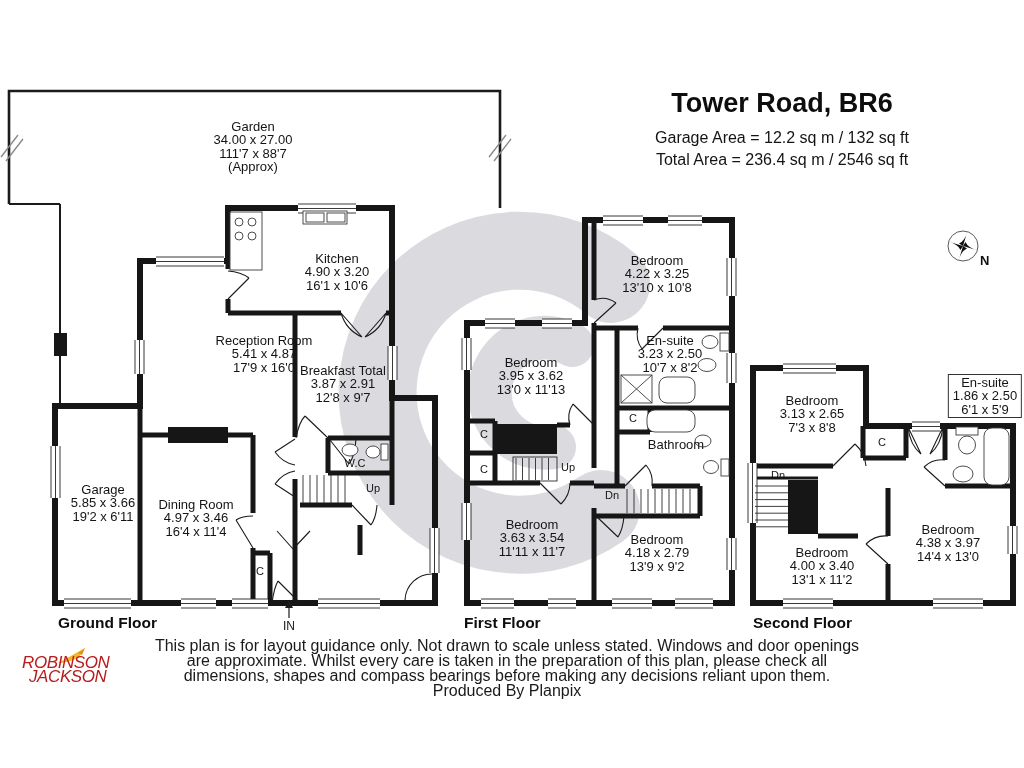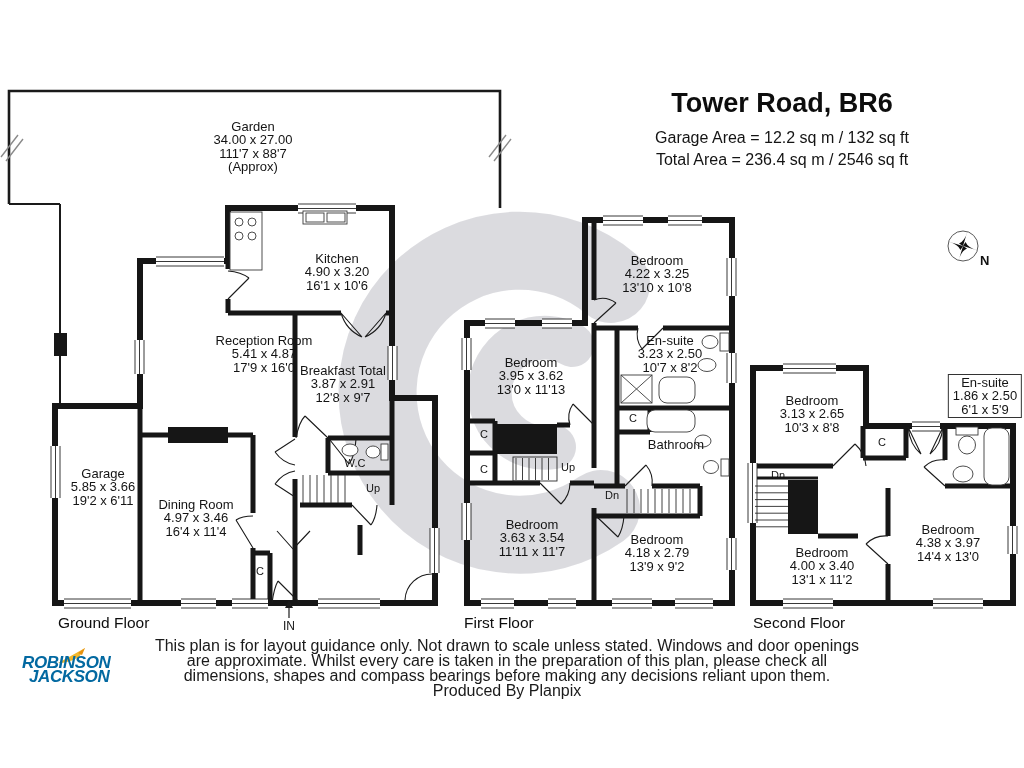--- a/index.html
+++ b/index.html
@@ -430,7 +430,7 @@
 <div class="lbl" style="left:812px;top:386px">
   <div>Bedroom</div>
   <div>3.13 x 2.65</div>
-  <div>10'3 x 8'8</div>
+  <div>7'3 x 8'8</div>
 </div>
 <div class="lbl boxed" style="left:985px;top:366px">
   <div>En-suite</div>

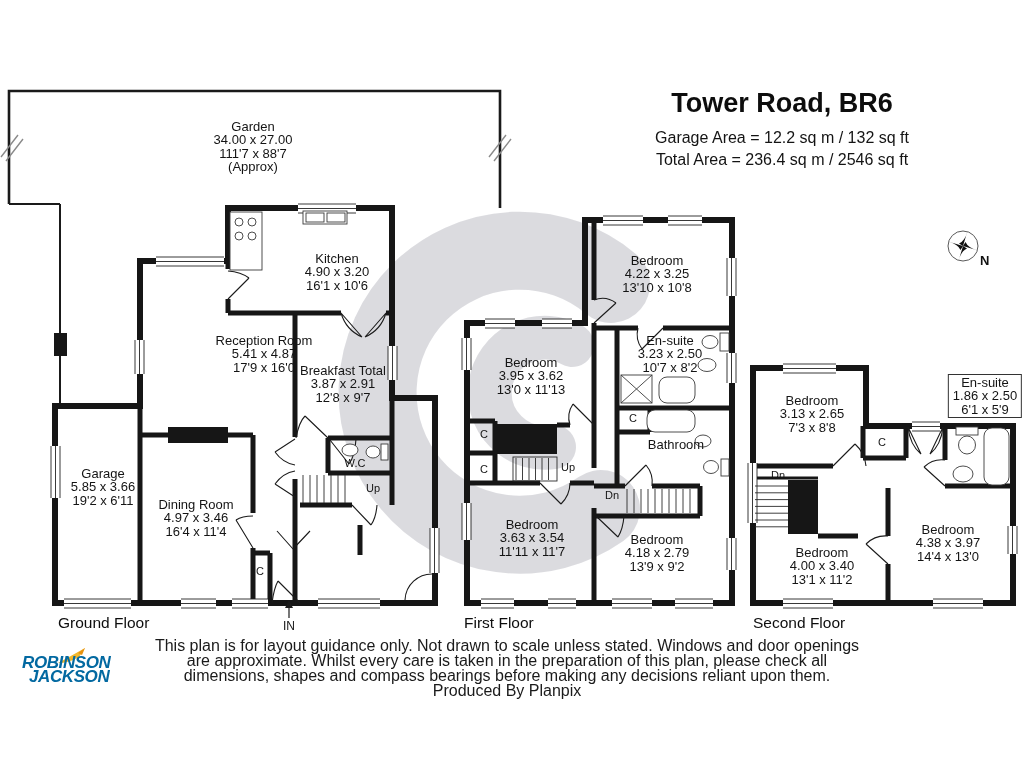--- a/index.html
+++ b/index.html
@@ -378,7 +378,7 @@
   <div>3.87 x 2.91</div>
   <div>12'8 x 9'7</div>
 </div>
-<div class="lbl" style="left:103px;top:459px">
+<div class="lbl" style="left:103px;top:475px">
   <div>Garage</div>
   <div>5.85 x 3.66</div>
   <div>19'2 x 6'11</div>

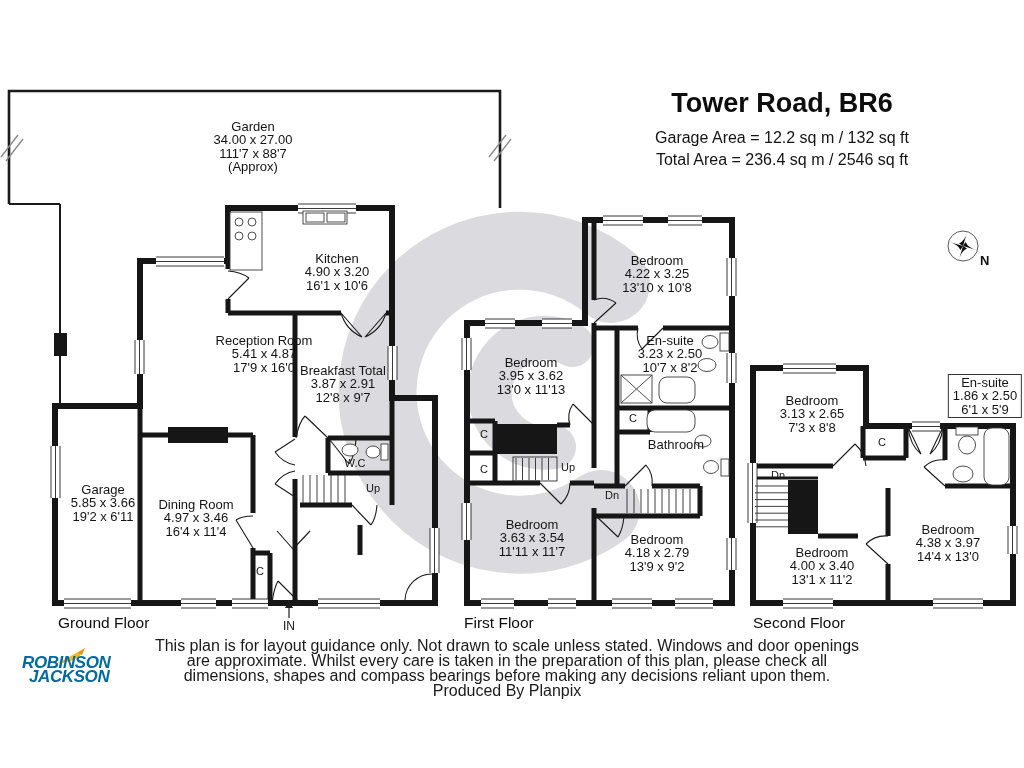--- a/index.html
+++ b/index.html
@@ -9,7 +9,7 @@
   .lbl{position:absolute;transform:translateX(-50%);text-align:center;
     font-size:13px;line-height:13.3px;color:#141414;white-space:nowrap;}
   .sm{position:absolute;transform:translateX(-50%);font-size:11px;color:#141414;white-space:nowrap;}
-  .floor-name{position:absolute;font-weight:normal;font-size:15.5px;color:#0d0d0d;}
+  .floor-name{position:absolute;font-weight:bold;font-size:15.5px;color:#0d0d0d;}
   .title{position:absolute;transform:translateX(-50%);font-weight:bold;font-size:27px;color:#0d0d0d;white-space:nowrap;}
   .area-lines{position:absolute;transform:translateX(-50%);text-align:center;
     font-size:16px;line-height:21.5px;color:#141414;white-space:nowrap;}

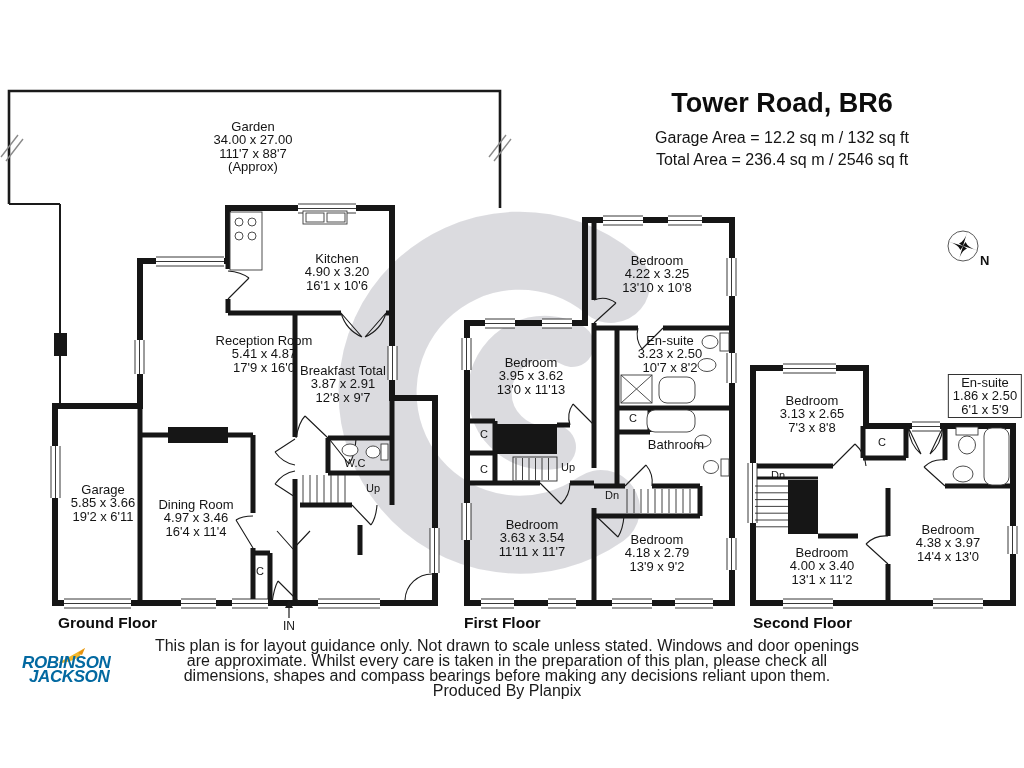--- a/index.html
+++ b/index.html
@@ -16,8 +16,8 @@
   .disclaimer{position:absolute;transform:translateX(-50%);text-align:center;
     font-size:16px;line-height:15px;color:#1a1a1a;white-space:nowrap;}
   .boxed{border:1px solid #333;background:#fff;padding:1px 4px;}
-  .logo{position:absolute;left:22px;top:648px;font-style:italic;font-weight:700;
-    color:#0369a1;font-size:17px;line-height:13.5px;letter-spacing:-0.4px;}
+  .logo{position:absolute;left:22px;top:648px;font-style:italic;font-weight:400;
+    color:#b91c1c;font-size:17px;line-height:13.5px;letter-spacing:-0.4px;}
   .logo .l2{margin-left:7px;}
   .north{position:absolute;font-weight:bold;font-size:13px;color:#111;}
 </style>

